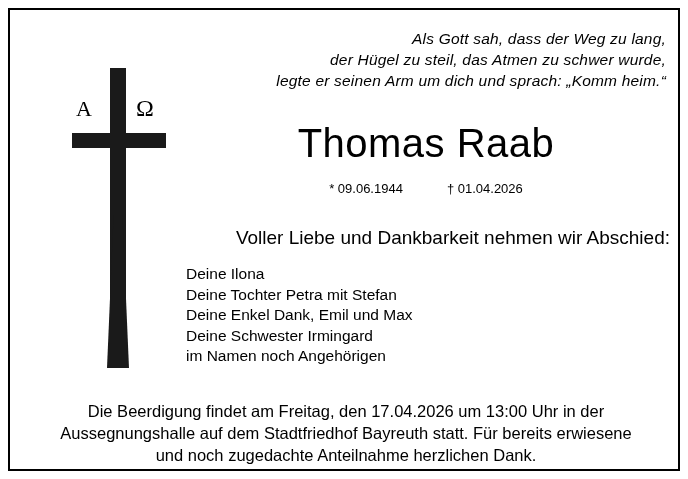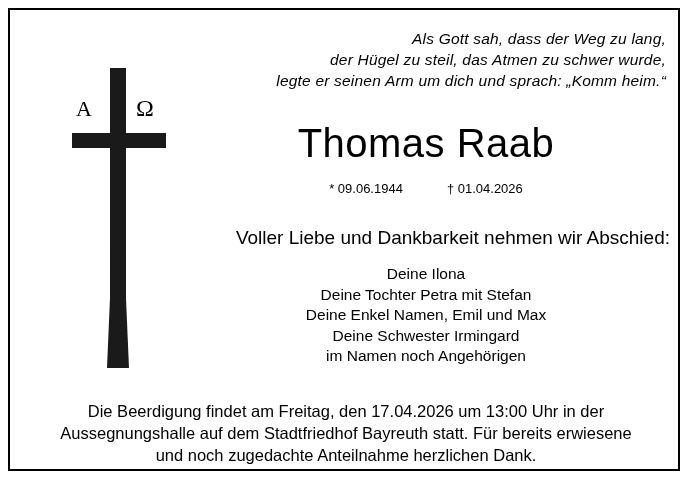--- a/index.html
+++ b/index.html
@@ -145,7 +145,7 @@
     left: 176px;
     top: 254px;
     width: 480px;
-    text-align: center;
+    text-align: left;
     font-size: 15.5px;
     line-height: 20.5px;
   }

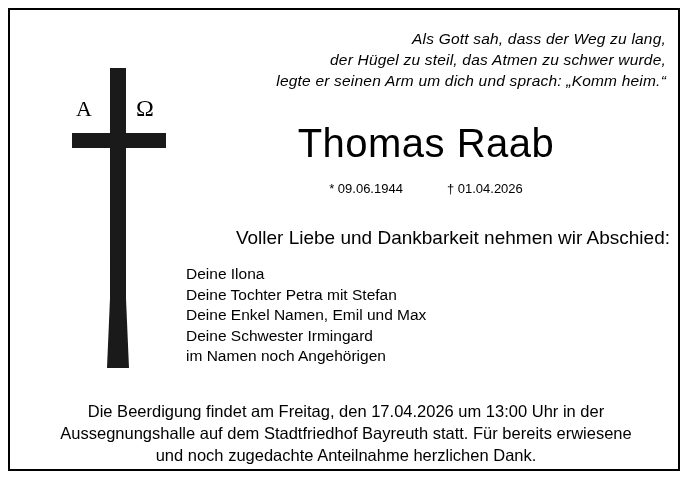--- a/index.html
+++ b/index.html
@@ -193,7 +193,7 @@
       <div class="family">
         <div>Deine Ilona</div>
         <div>Deine Tochter Petra mit Stefan</div>
-        <div>Deine Enkel Namen, Emil und Max</div>
+        <div>Deine Enkel Dank, Emil und Max</div>
         <div>Deine Schwester Irmingard</div>
         <div>im Namen noch Angehörigen</div>
       </div>

